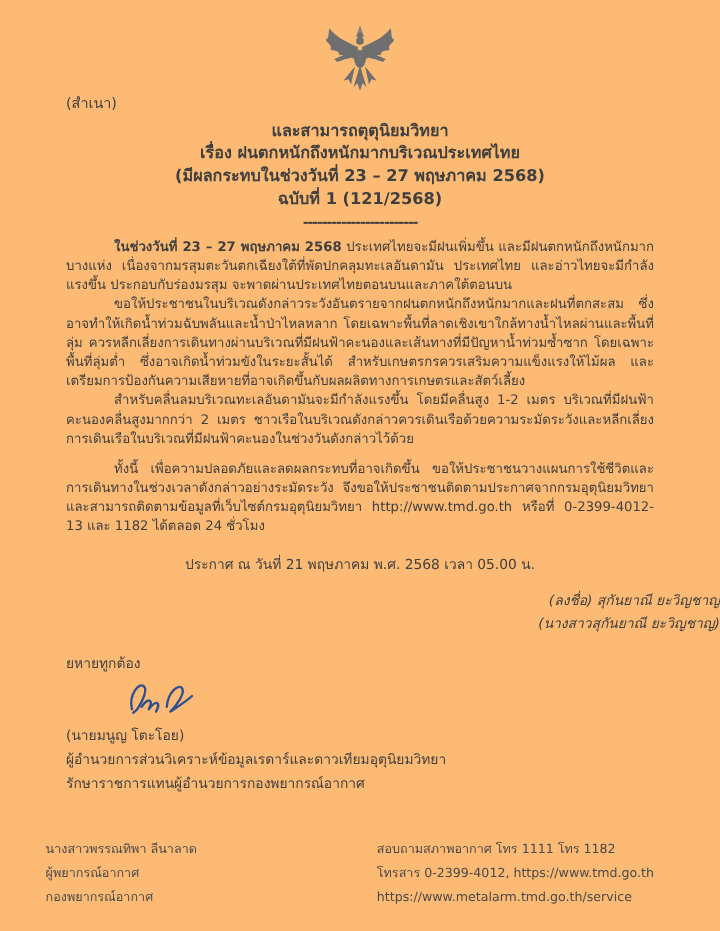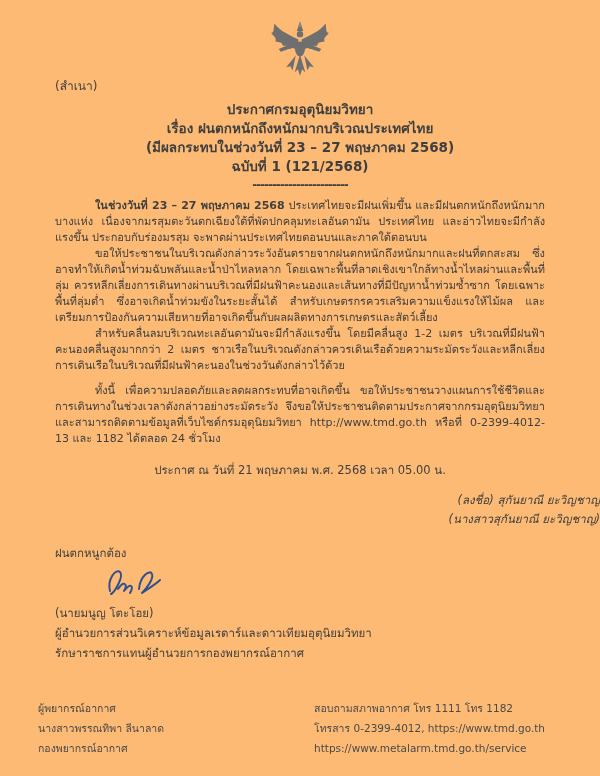--- a/index.html
+++ b/index.html
@@ -108,7 +108,7 @@
   </div>
 
   <div class="title-block">
-    <div>ประกาศกรมอุตุนิยมวิทยา</div>
+    <div>และสามารถตุตุนิยมวิทยา</div>
     <div>เรื่อง ฝนตกหนักถึงหนักมากบริเวณประเทศไทย</div>
     <div>(มีผลกระทบในช่วงวันที่ 23 – 27 พฤษภาคม 2568)</div>
     <div>ฉบับที่ 1 (121/2568)</div>

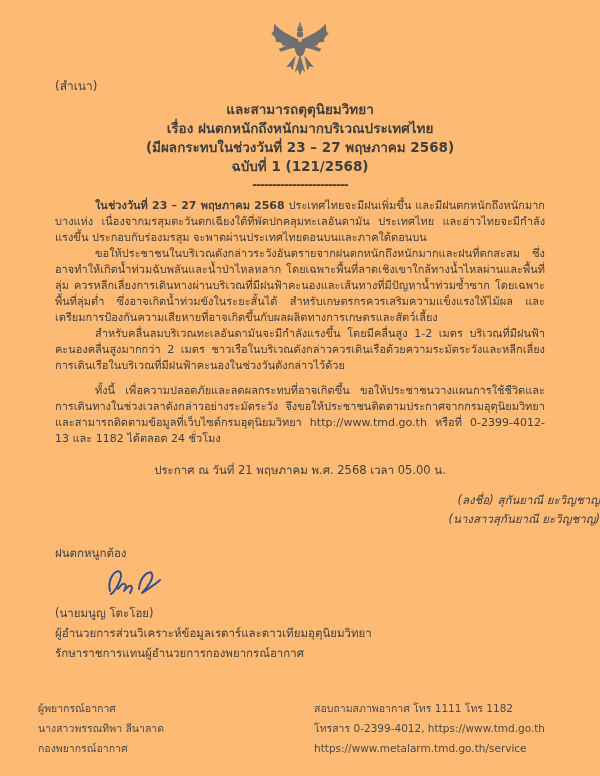--- a/index.html
+++ b/index.html
@@ -132,7 +132,7 @@
   </div>
 
   <div class="certify">
-    <div class="label">ฝนตกหนูกต้อง</div>
+    <div class="label">ยหายทูกต้อง</div>
     <div class="hand-sign">
       <svg width="62" height="40" viewBox="0 0 62 40" aria-hidden="true">
         <path d="M7 28 C4 16 13 5 17 9 C21 13 12 29 8 31 M15 26 C21 17 25 21 21 28 C28 19 31 23 27 30 M36 26 C37 13 47 6 49 11 C51 16 43 26 39 30 C45 26 53 21 57 17" stroke="#31508f" stroke-width="2" fill="none" stroke-linecap="round" stroke-linejoin="round"></path>

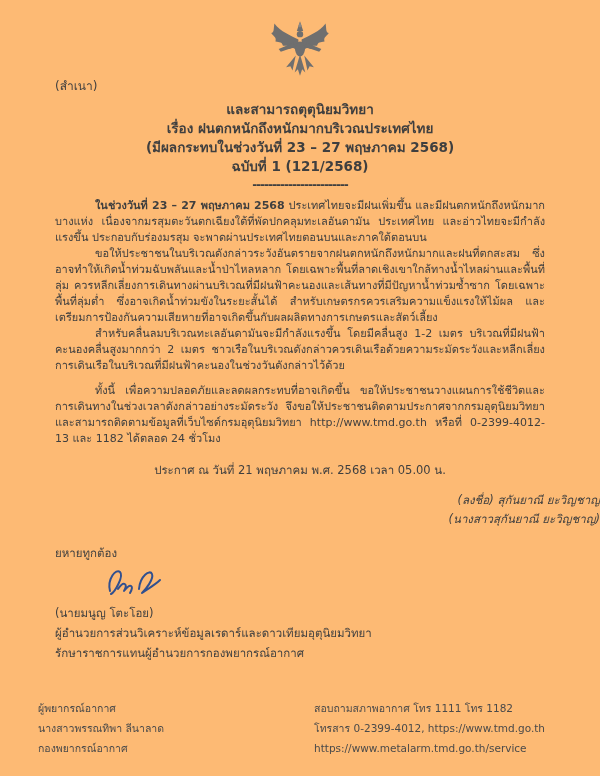--- a/index.html
+++ b/index.html
@@ -145,8 +145,8 @@
 
   <div class="footer">
     <div class="footer-left">
+      <div>นางสาวพรรณทิพา ลีนาลาด</div>
       <div>ผู้พยากรณ์อากาศ</div>
-      <div>นางสาวพรรณทิพา ลีนาลาด</div>
       <div>กองพยากรณ์อากาศ</div>
     </div>
     <div class="footer-right">

